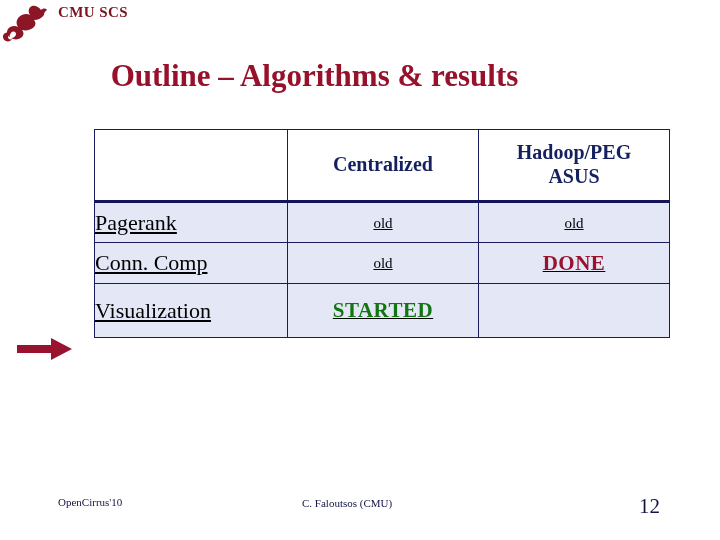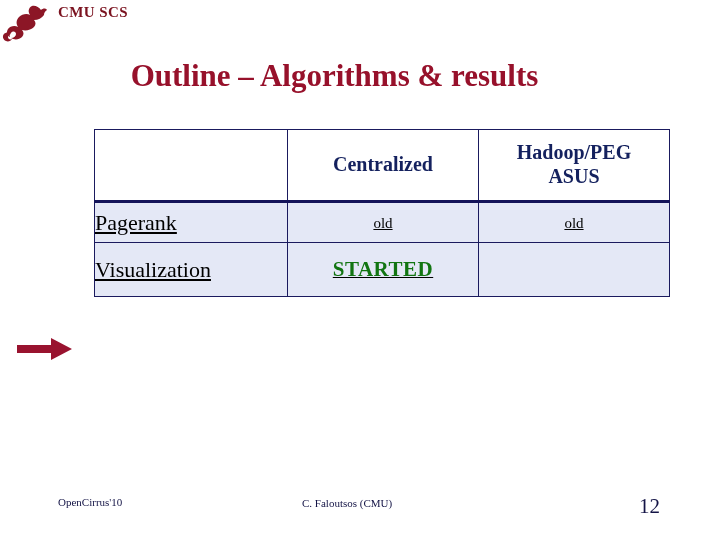--- a/index.html
+++ b/index.html
@@ -48,7 +48,6 @@
     font-size: 31px;
     color: #97112b;
     white-space: nowrap;
-    padding-left: 20px;
   }
 
   

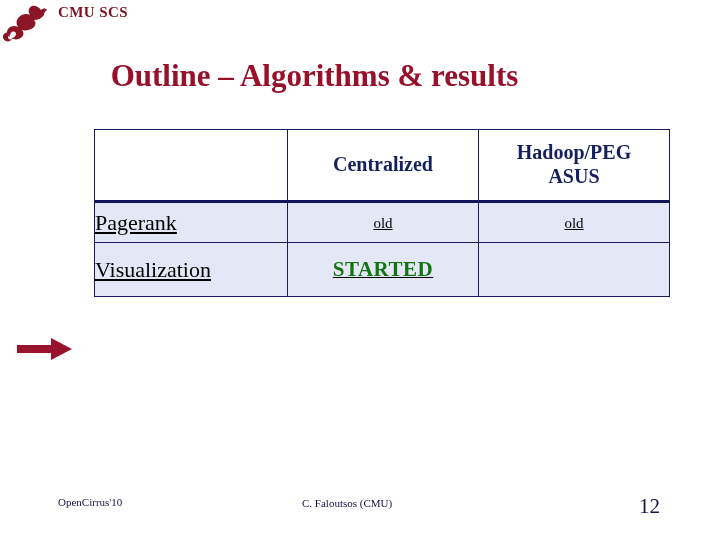--- a/index.html
+++ b/index.html
@@ -198,6 +198,11 @@
       <td class="val-cell col-cen"><span class="v-old">old</span></td>
       <td class="val-cell col-had"><span class="v-old">old</span></td>
     </tr>
+    <tr class="shade">
+      <td class="task-cell col-task">Conn. Comp</td>
+      <td class="val-cell col-cen"><span class="v-old">old</span></td>
+      <td class="val-cell col-had"><span class="v-done">DONE</span></td>
+    </tr>
     <tr class="shade tall last">
       <td class="task-cell col-task">Visualization</td>
       <td class="val-cell col-cen"><span class="v-started">STARTED</span></td>

